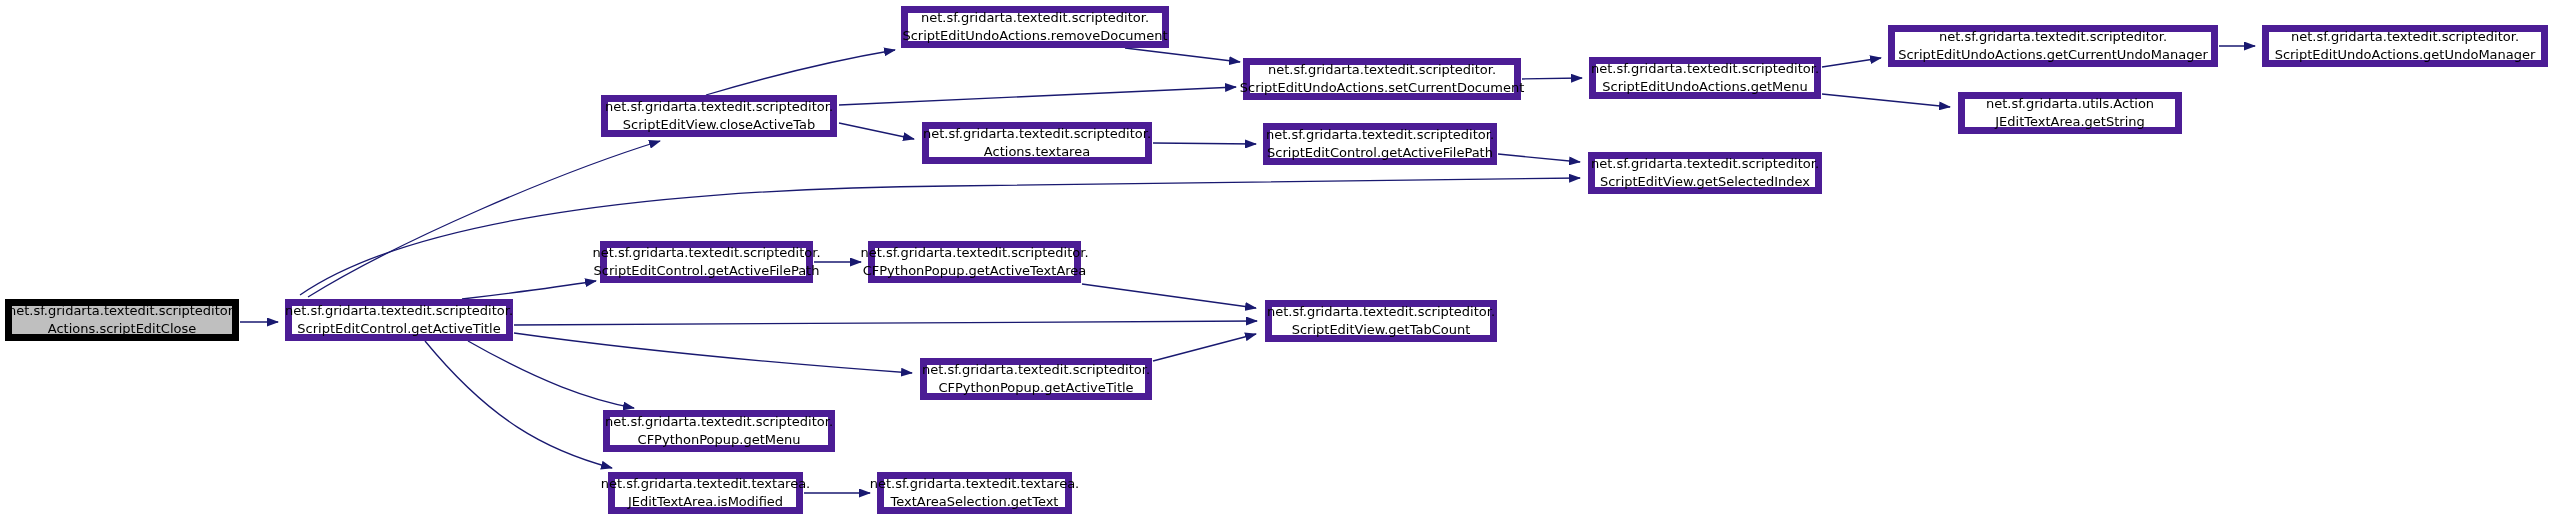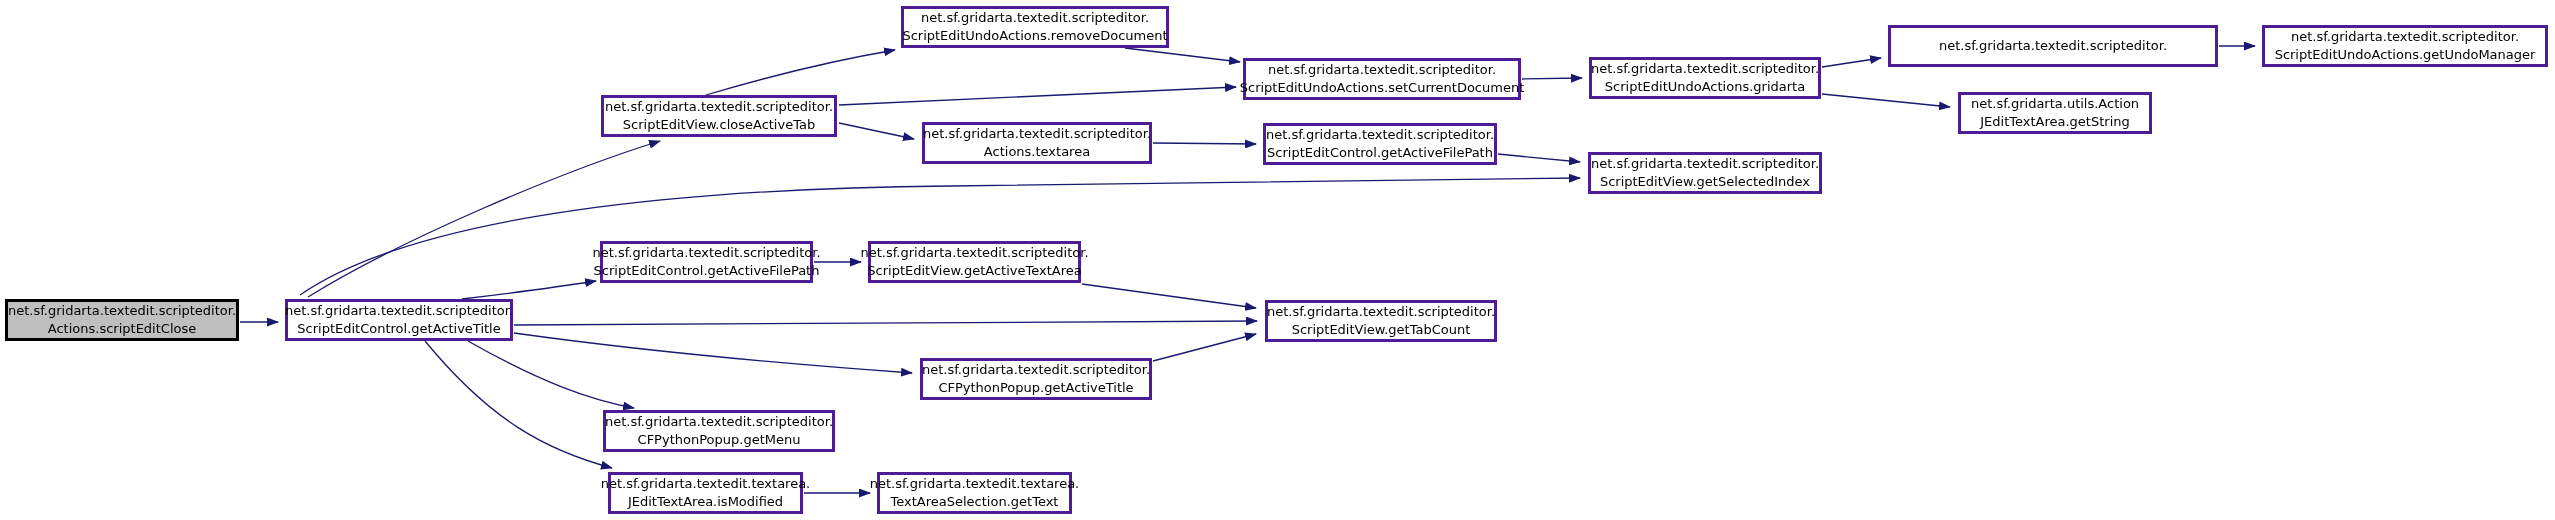--- a/index.html
+++ b/index.html
@@ -19,7 +19,7 @@
   .node {
     position: absolute;
     box-sizing: border-box;
-    border: 3px solid #4c1d95;
+    border: 7px solid #4c1d95;
     background: #ffffff;
     color: #000000;
     font-size: 13px;

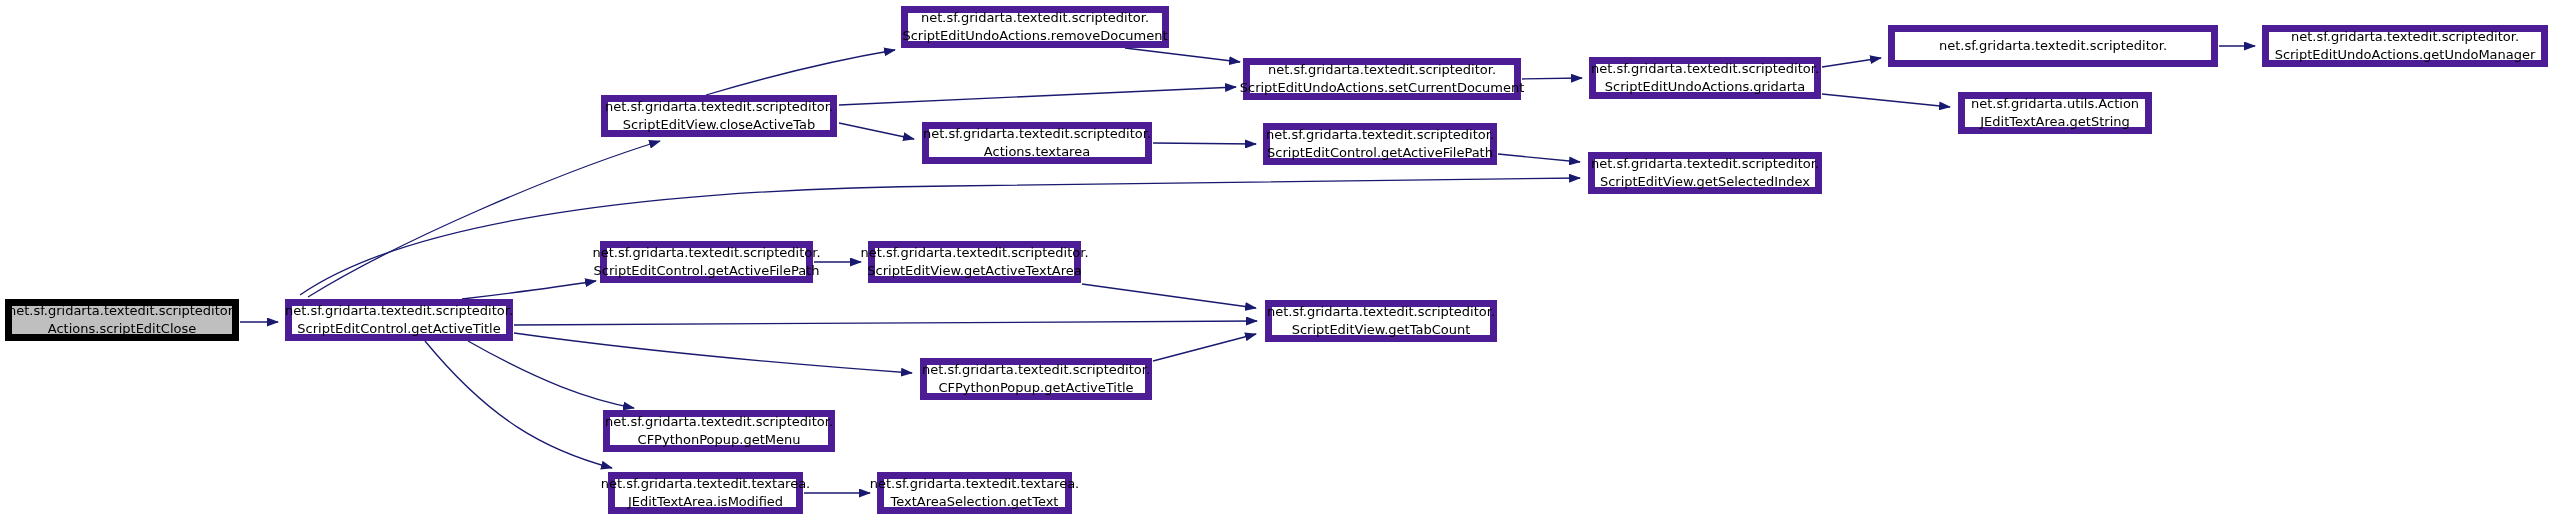--- a/index.html
+++ b/index.html
@@ -110,6 +110,7 @@
 
   <div class="node" style="left:1888px; top:25px; width:330px;">
     <span>net.sf.gridarta.textedit.scripteditor.</span>
+    <span>ScriptEditUndoActions.getCurrentUndoManager</span>
   </div>
 
   <div class="node" style="left:2262px; top:25px; width:286px;">

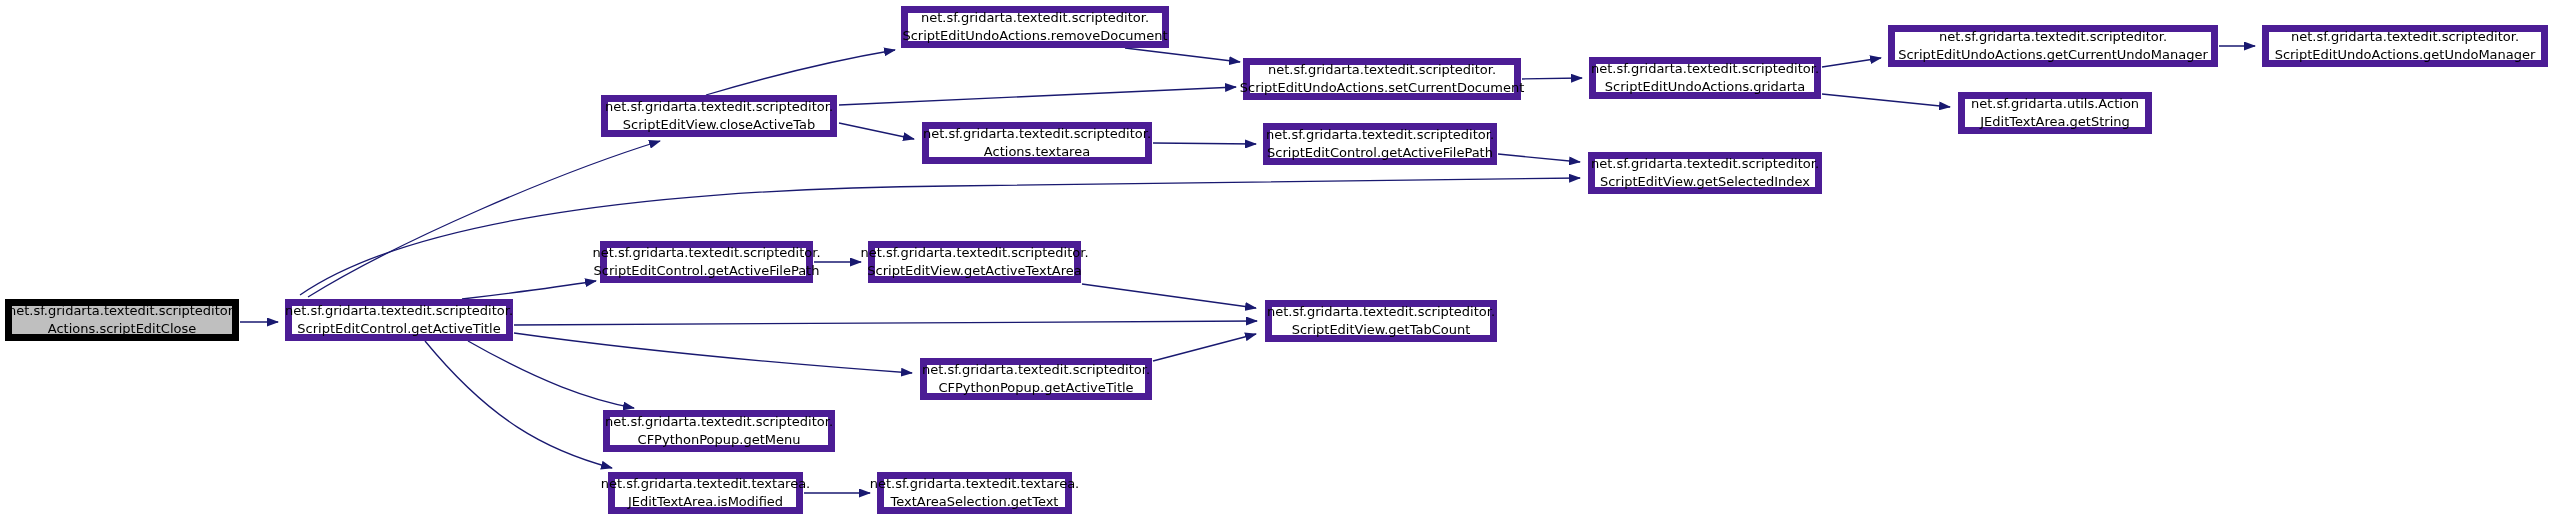--- a/index.html
+++ b/index.html
@@ -105,7 +105,7 @@
 
   <div class="node" style="left:1589px; top:57px; width:232px;">
     <span>net.sf.gridarta.textedit.scripteditor.</span>
-    <span>ScriptEditUndoActions.gridarta</span>
+    <span>ScriptEditUndoActions.getMenu</span>
   </div>
 
   <div class="node" style="left:1888px; top:25px; width:330px;">

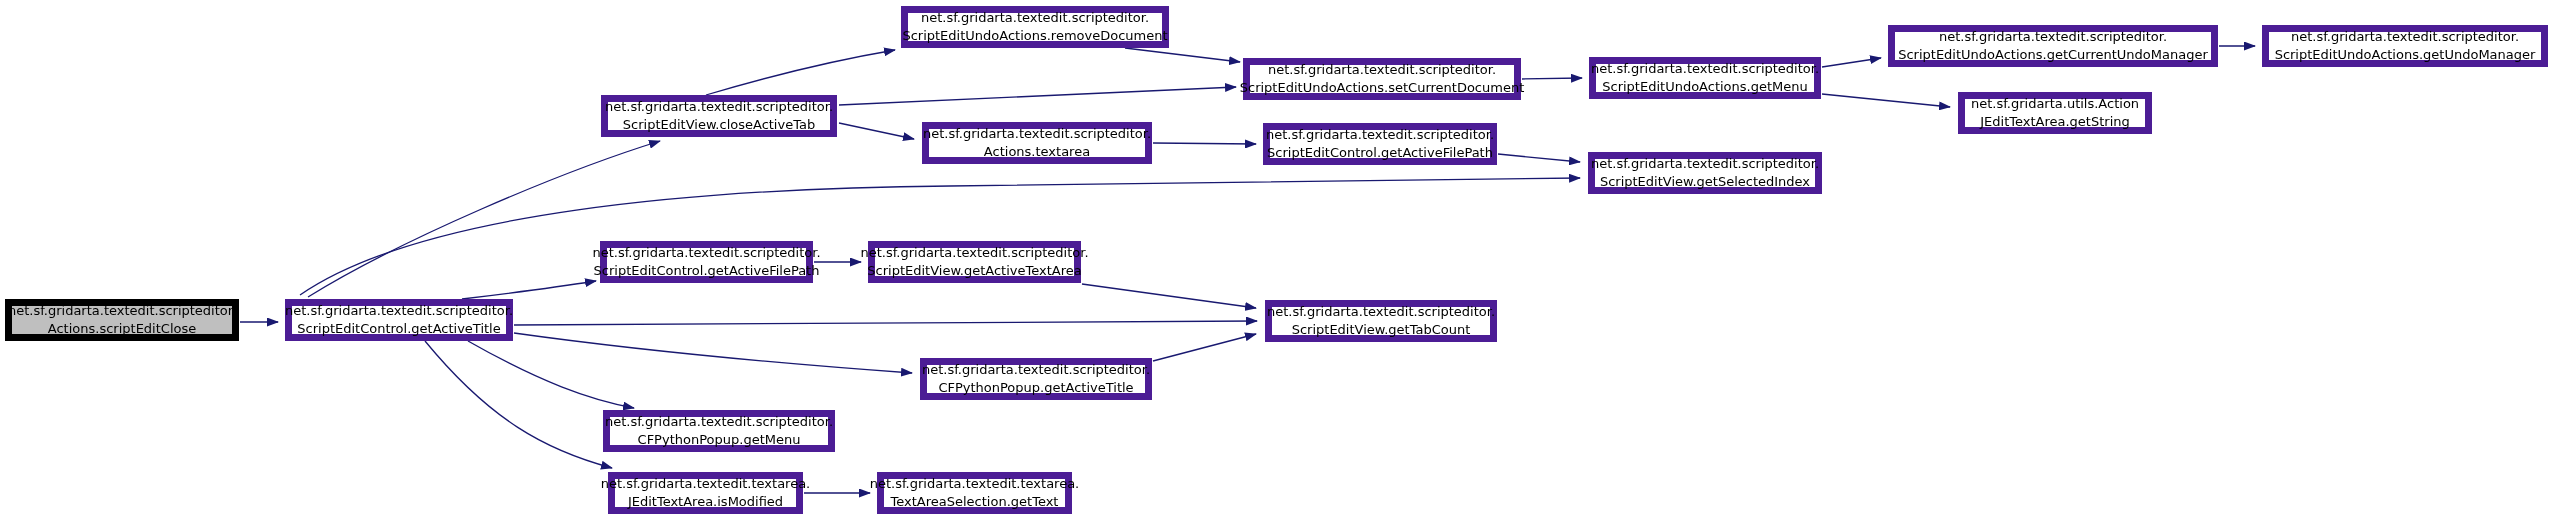--- a/index.html
+++ b/index.html
@@ -118,7 +118,7 @@
     <span>ScriptEditUndoActions.getUndoManager</span>
   </div>
 
-  <div class="node" style="left:1958px; top:92px; width:194px;">
+  <div class="node" style="left:1958px; top:92px; width:224px;">
     <span>net.sf.gridarta.utils.Action</span>
     <span>JEditTextArea.getString</span>
   </div>

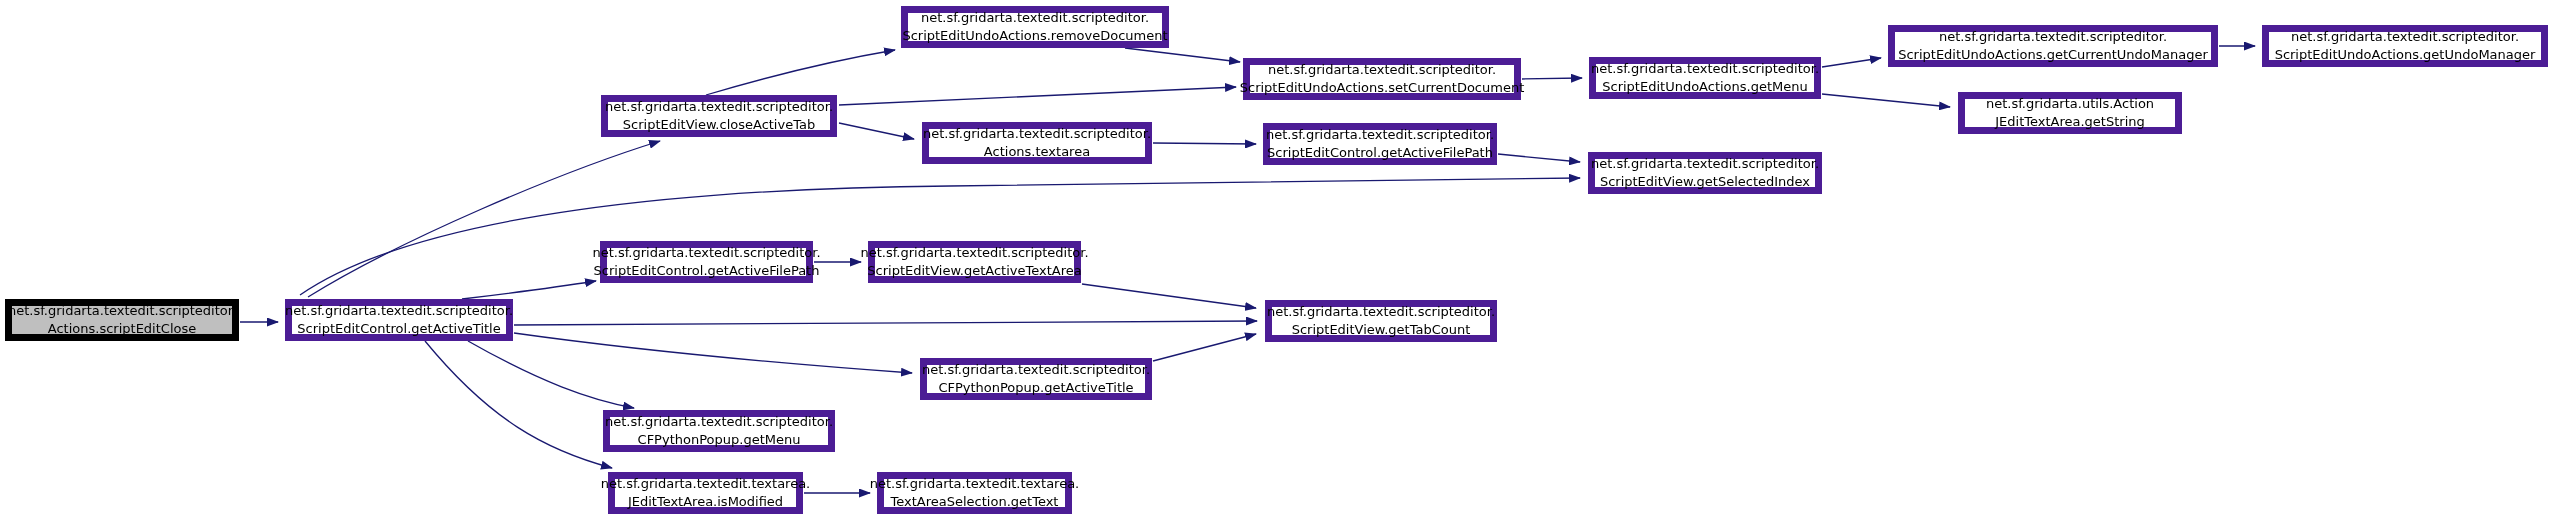--- a/index.html
+++ b/index.html
@@ -145,7 +145,7 @@
 
   <div class="node" style="left:868px; top:241px; width:213px;">
     <span>net.sf.gridarta.textedit.scripteditor.</span>
-    <span>ScriptEditView.getActiveTextArea</span>
+    <span>CFPythonPopup.getActiveTextArea</span>
   </div>
 
   <div class="node" style="left:1265px; top:300px; width:232px;">

